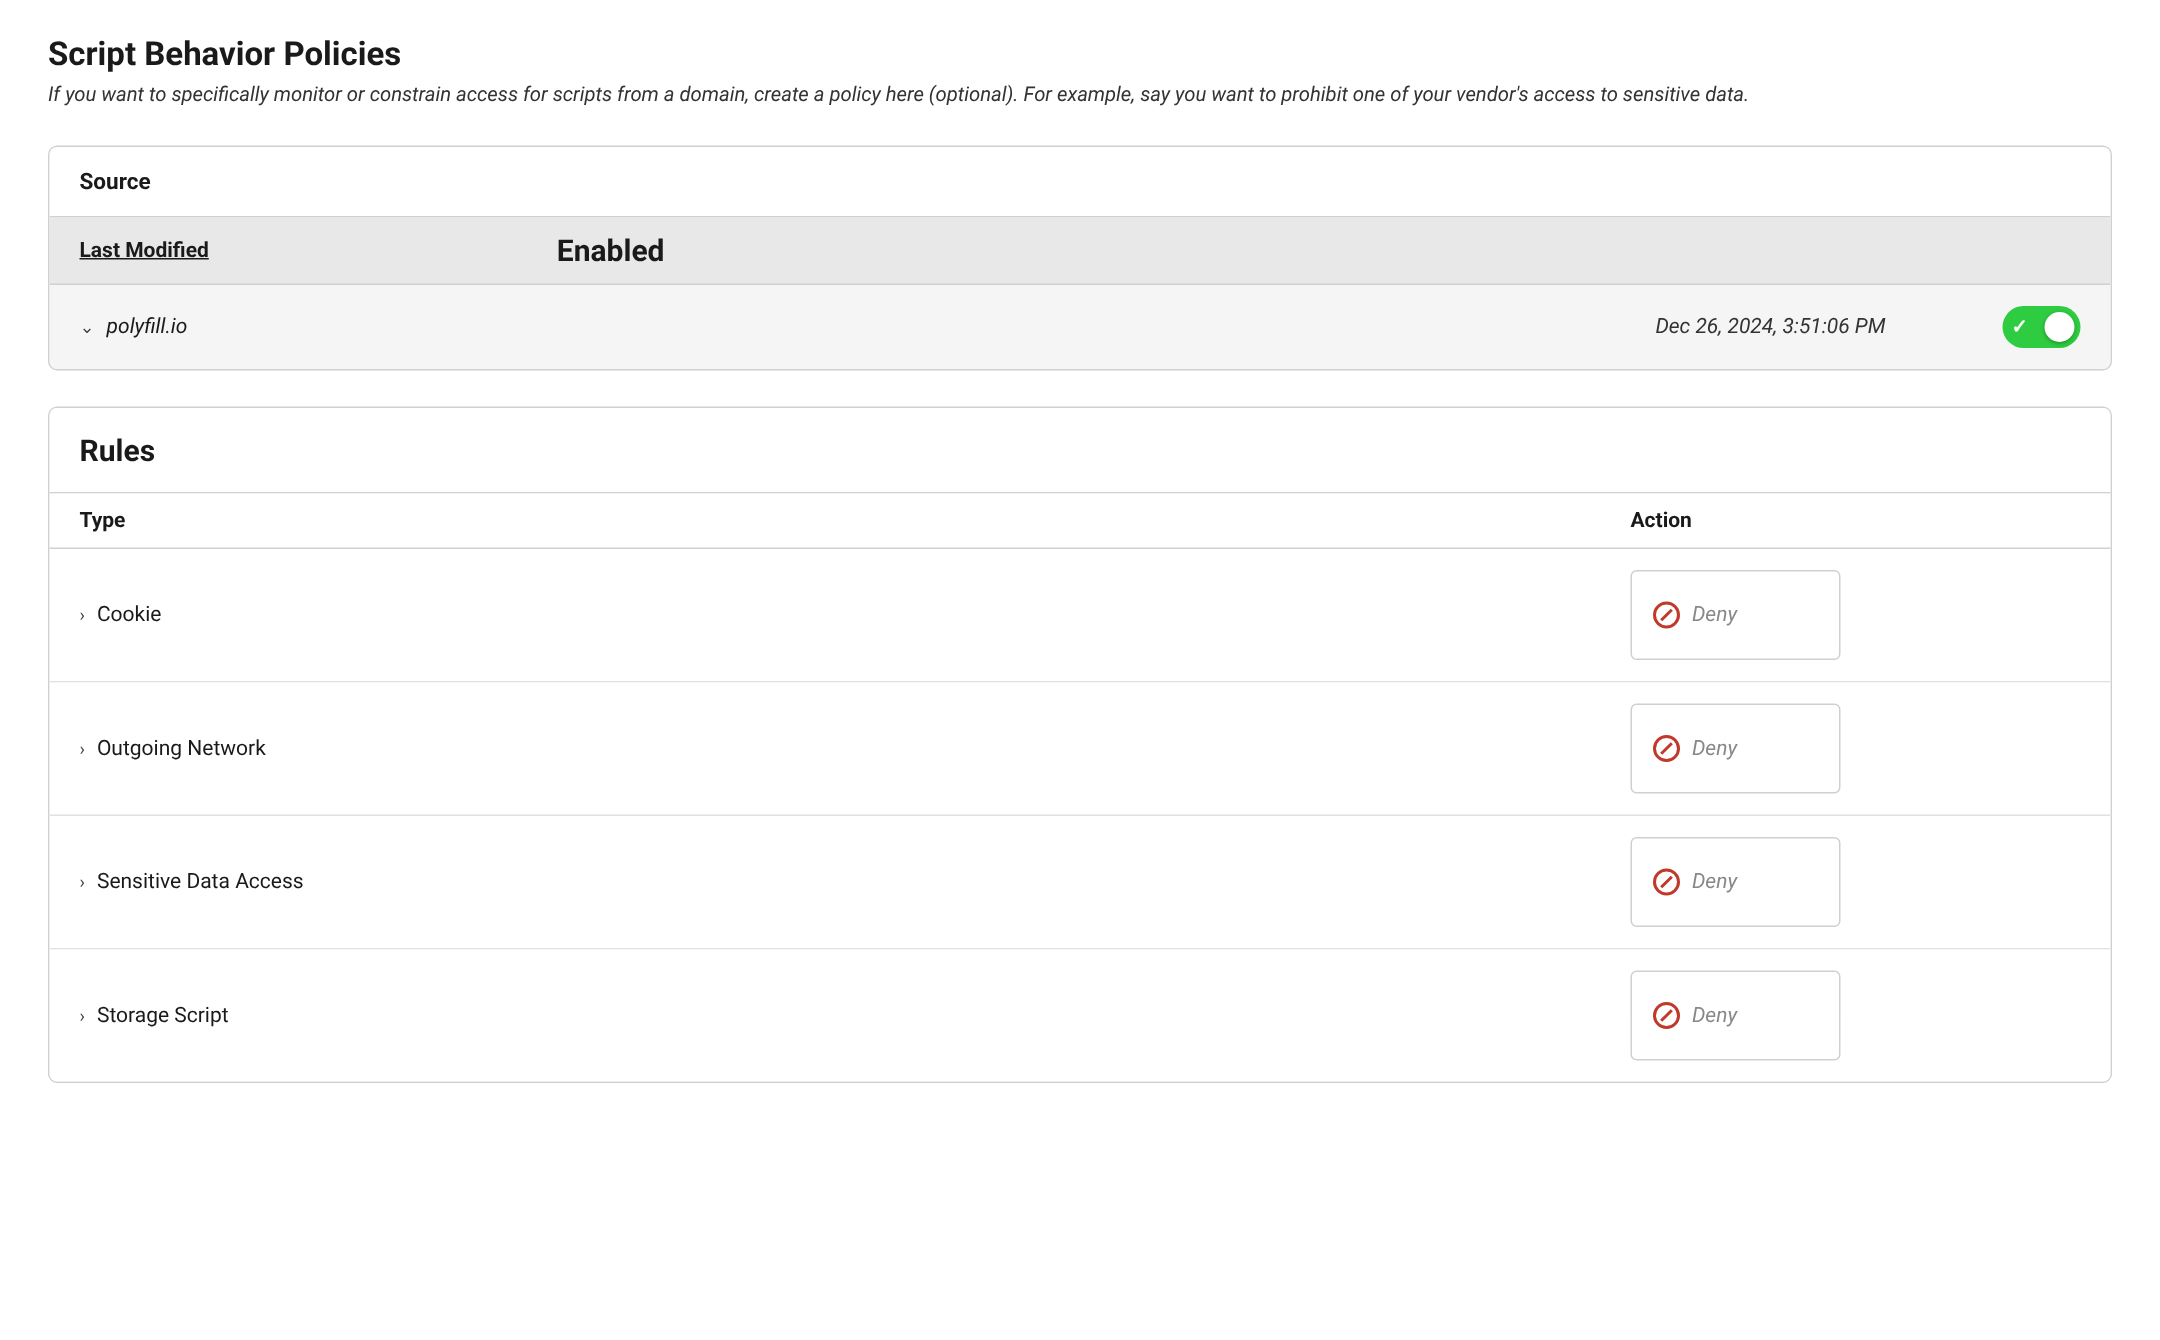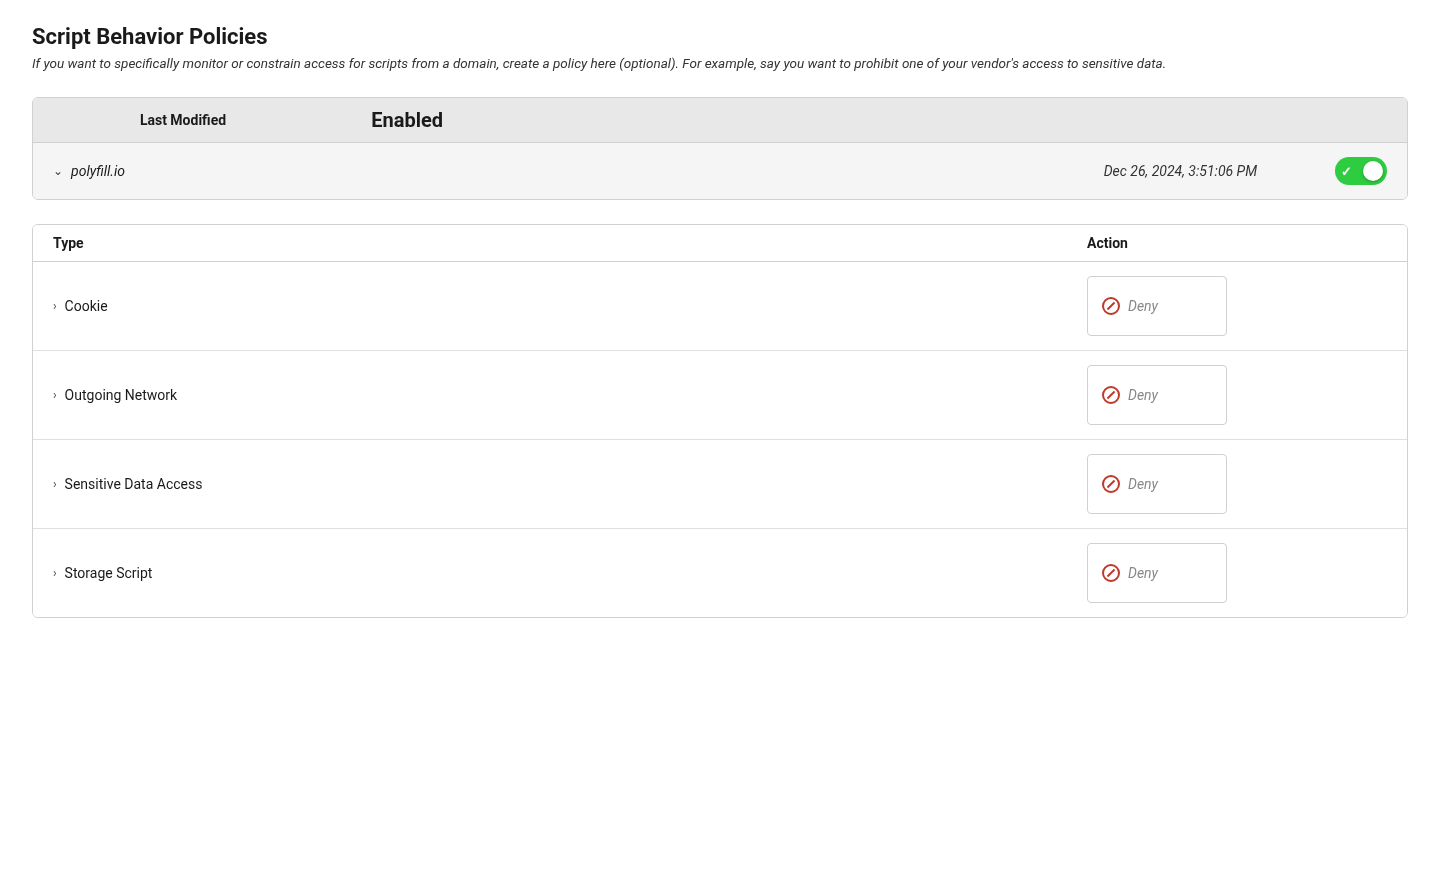--- a/index.html
+++ b/index.html
@@ -270,6 +270,9 @@
 
 <div class="source-container">
 
+  <div class="source-header-row">
+    <span>Source</span>
+  </div>
 
   <div class="table-col-header">
     <div class="col-last-modified">Last Modified</div>

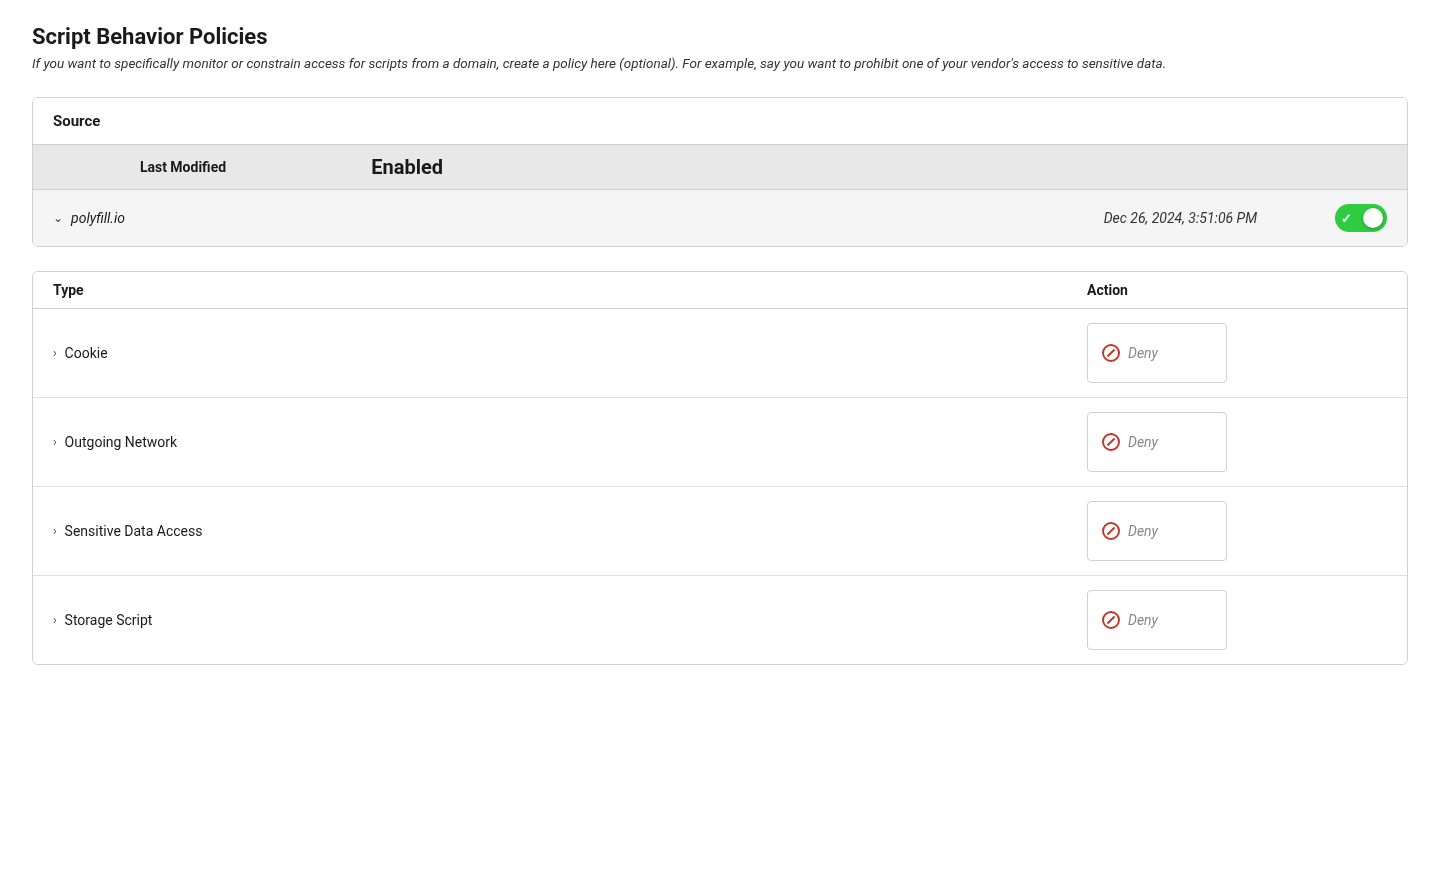--- a/index.html
+++ b/index.html
@@ -68,7 +68,8 @@
       width: 260px;
       font-weight: 700;
       font-size: 14px;
-      text-align: center;
+      text-align: left;
+      text-decoration: underline;
     }
 
     .col-enabled {

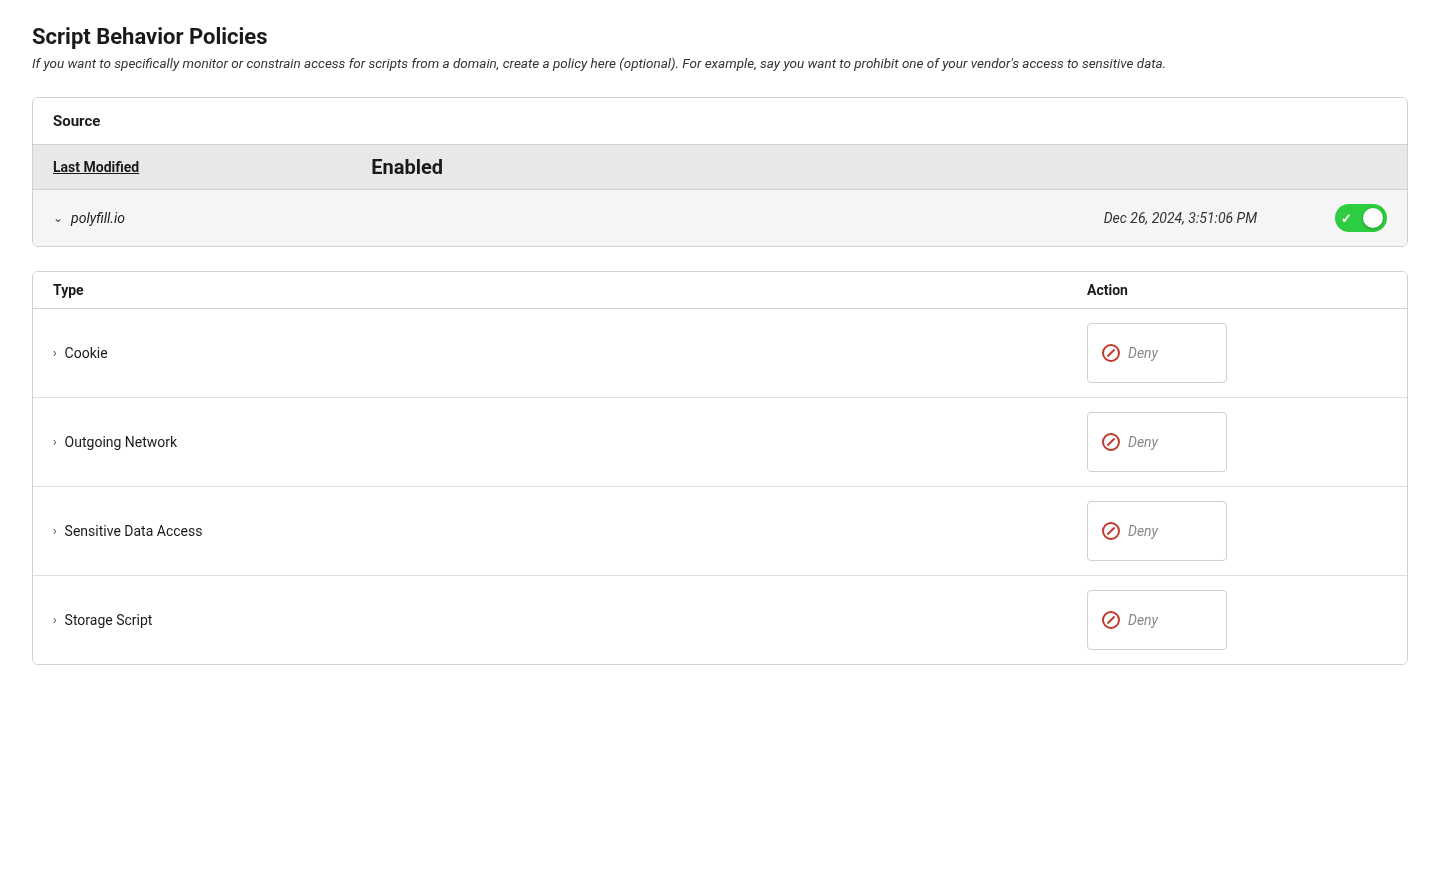--- a/index.html
+++ b/index.html
@@ -297,6 +297,9 @@
 
 <div class="rules-container">
 
+  <div class="rules-header">
+    <h2>Rules</h2>
+  </div>
 
   <div class="rules-col-header">
     <div class="col-type">Type</div>

